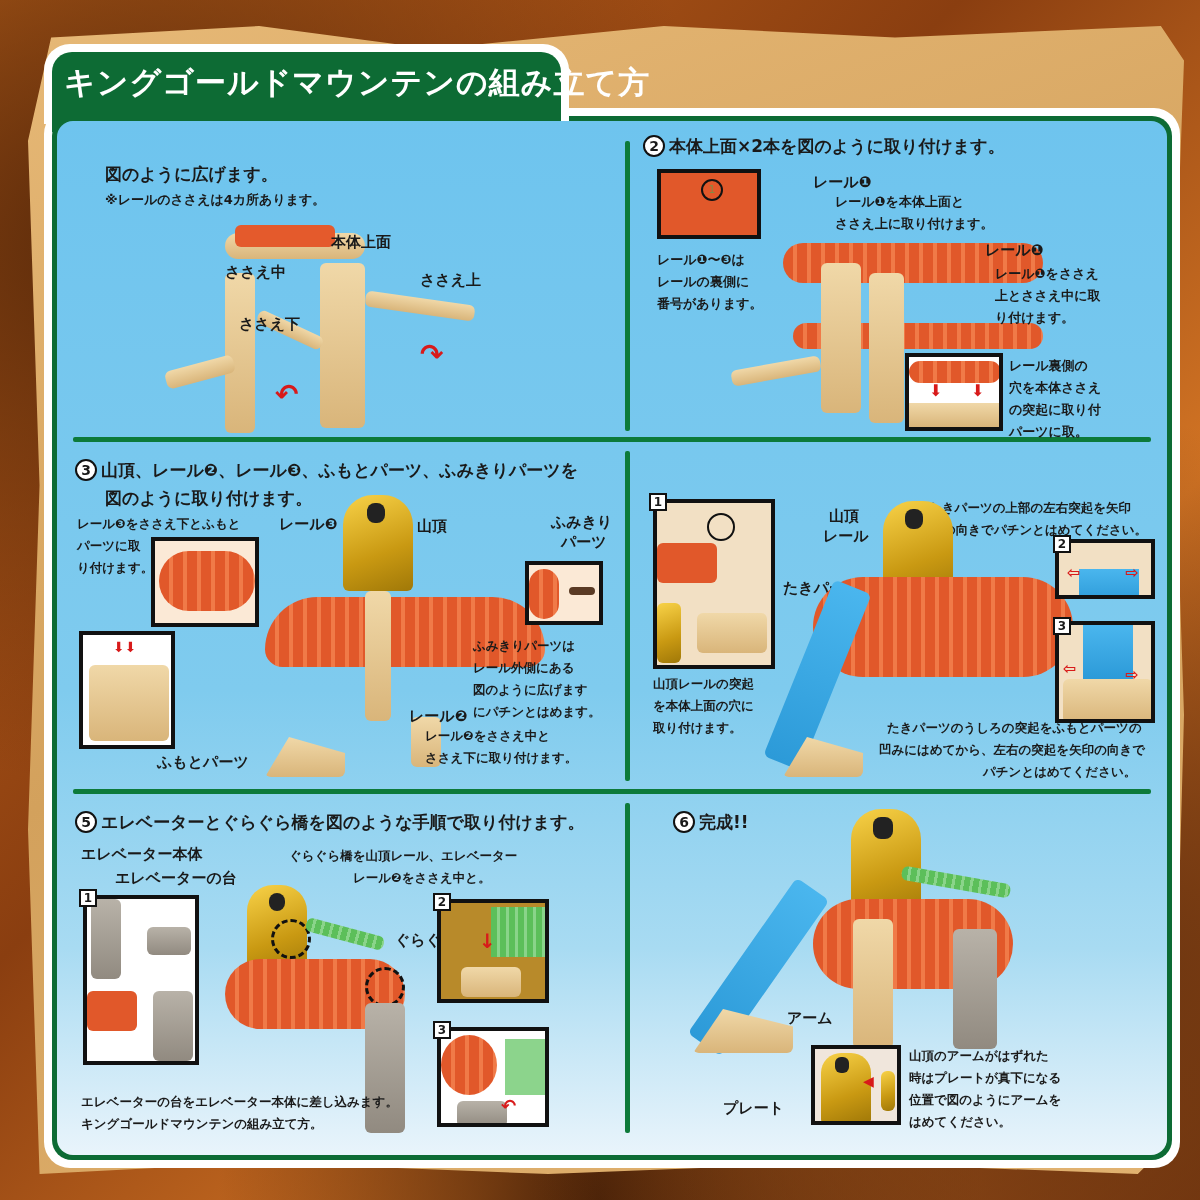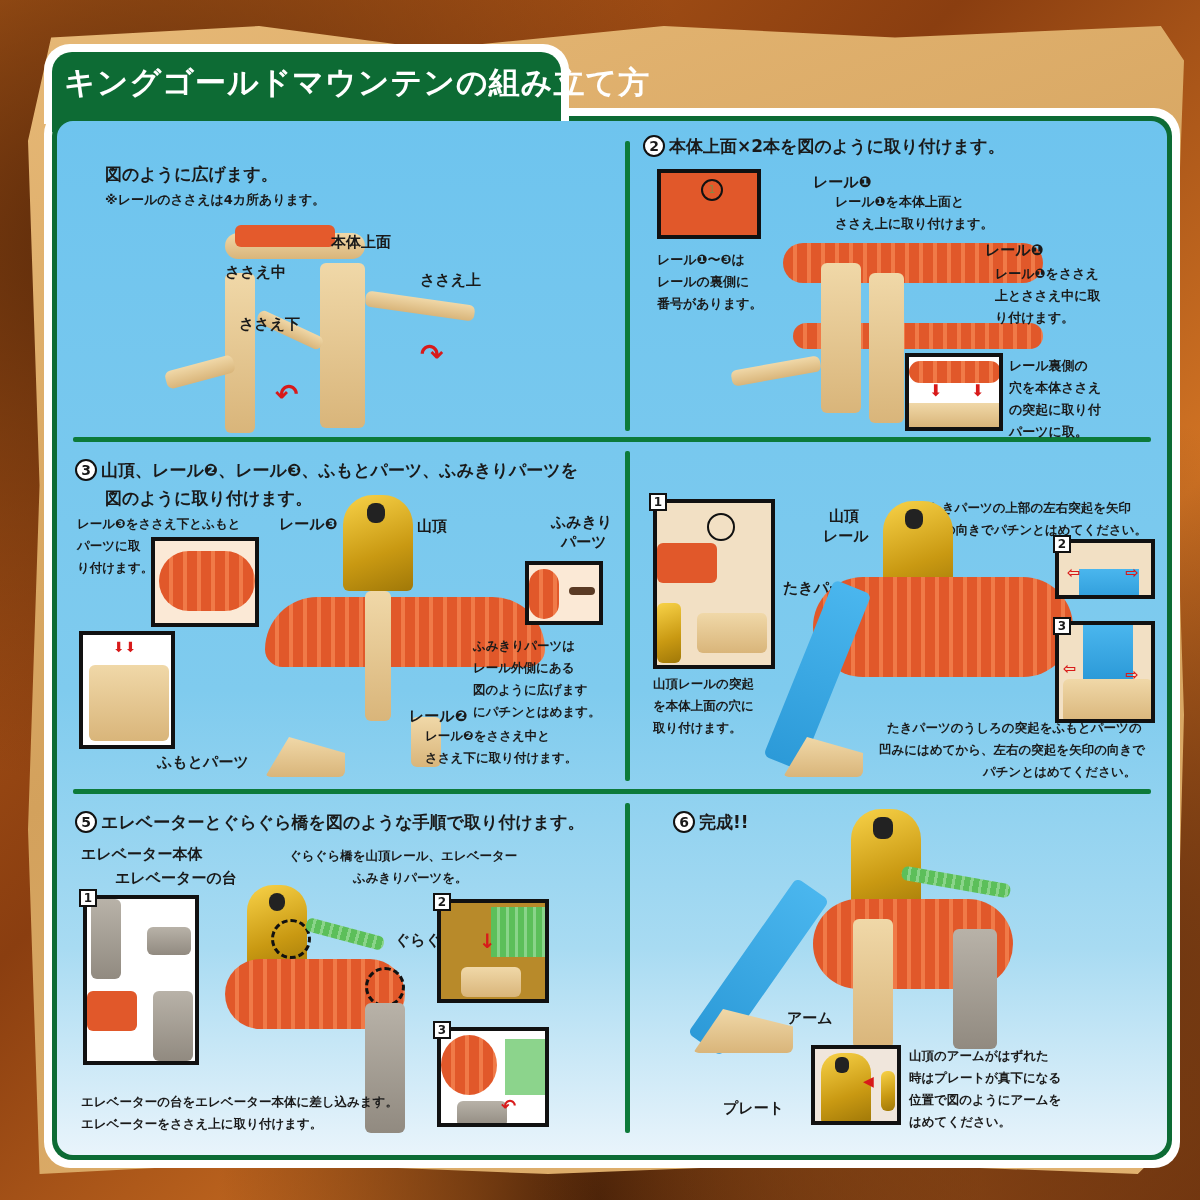--- a/index.html
+++ b/index.html
@@ -199,7 +199,7 @@
     </div>
     <div class="insnum" style="left:4px;top:80px">1</div>
     <div class="small" style="left:214px;top:36px">ぐらぐら橋を山頂レール、エレベーター</div>
-    <div class="small" style="left:278px;top:58px">ふみきりパーツを。</div>
+    <div class="small" style="left:278px;top:58px">レール❷をささえ中と。</div>
     <div class="ph gold" style="left:172px;top:76px;width:60px;height:90px;border-radius:26px 26px 6px 6px"></div>
     <div class="ph" style="left:194px;top:84px;width:16px;height:18px;background:#222;border-radius:8px"></div>
     <div style="position:absolute;left:196px;top:110px;width:40px;height:40px;border:3px dashed #111;border-radius:50%"></div>

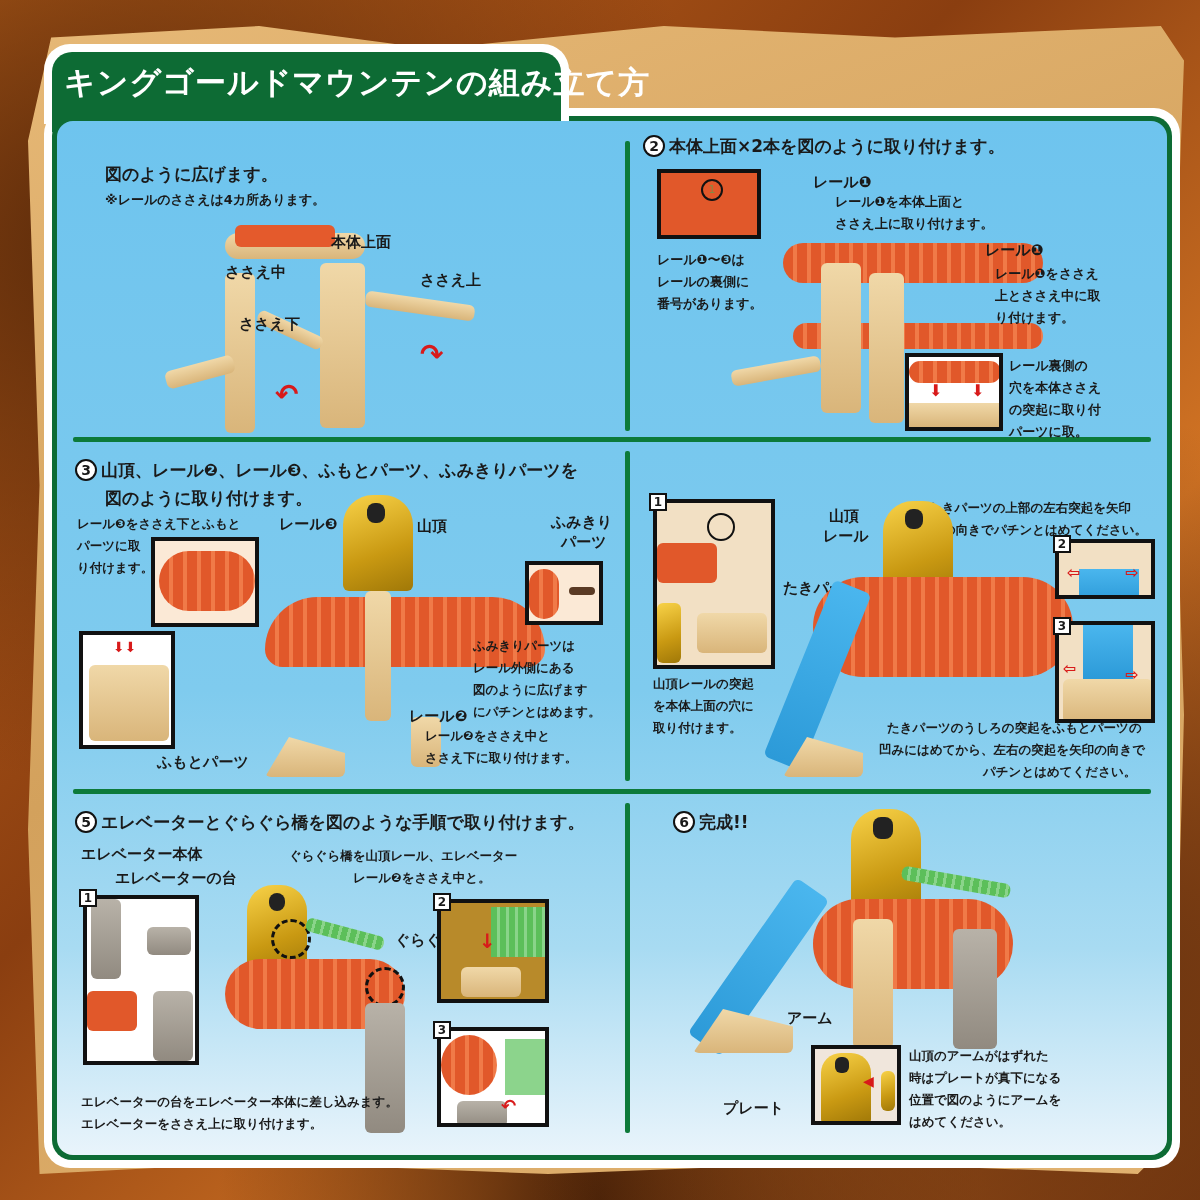--- a/index.html
+++ b/index.html
@@ -222,7 +222,7 @@
     </div>
     <div class="insnum" style="left:358px;top:212px">3</div>
     <div class="small" style="left:6px;top:282px">エレベーターの台をエレベーター本体に差し込みます。</div>
-    <div class="small" style="left:6px;top:304px">エレベーターをささえ上に取り付けます。</div>
+    <div class="small" style="left:6px;top:304px">キングゴールドマウンテンの組み立て方。</div>
   </div>
 
   <div class="panel" style="left:586px;top:688px;width:510px;height:340px">

